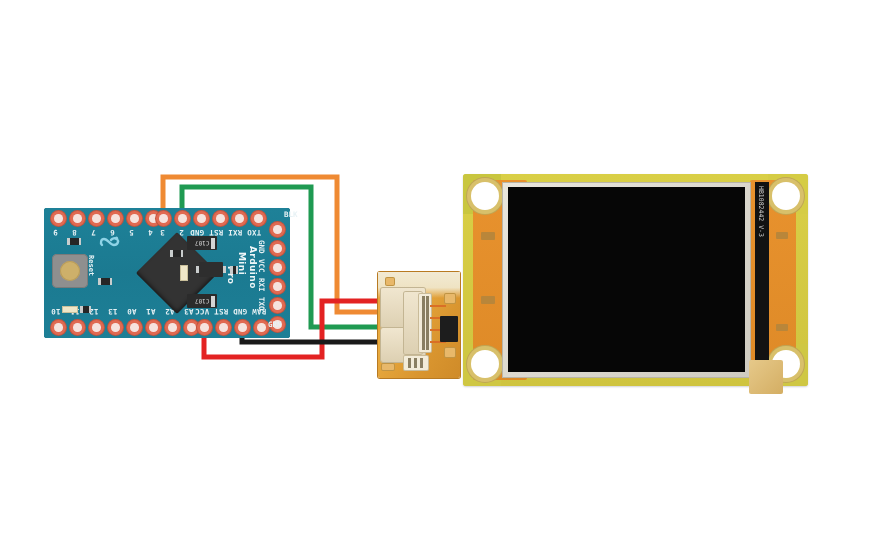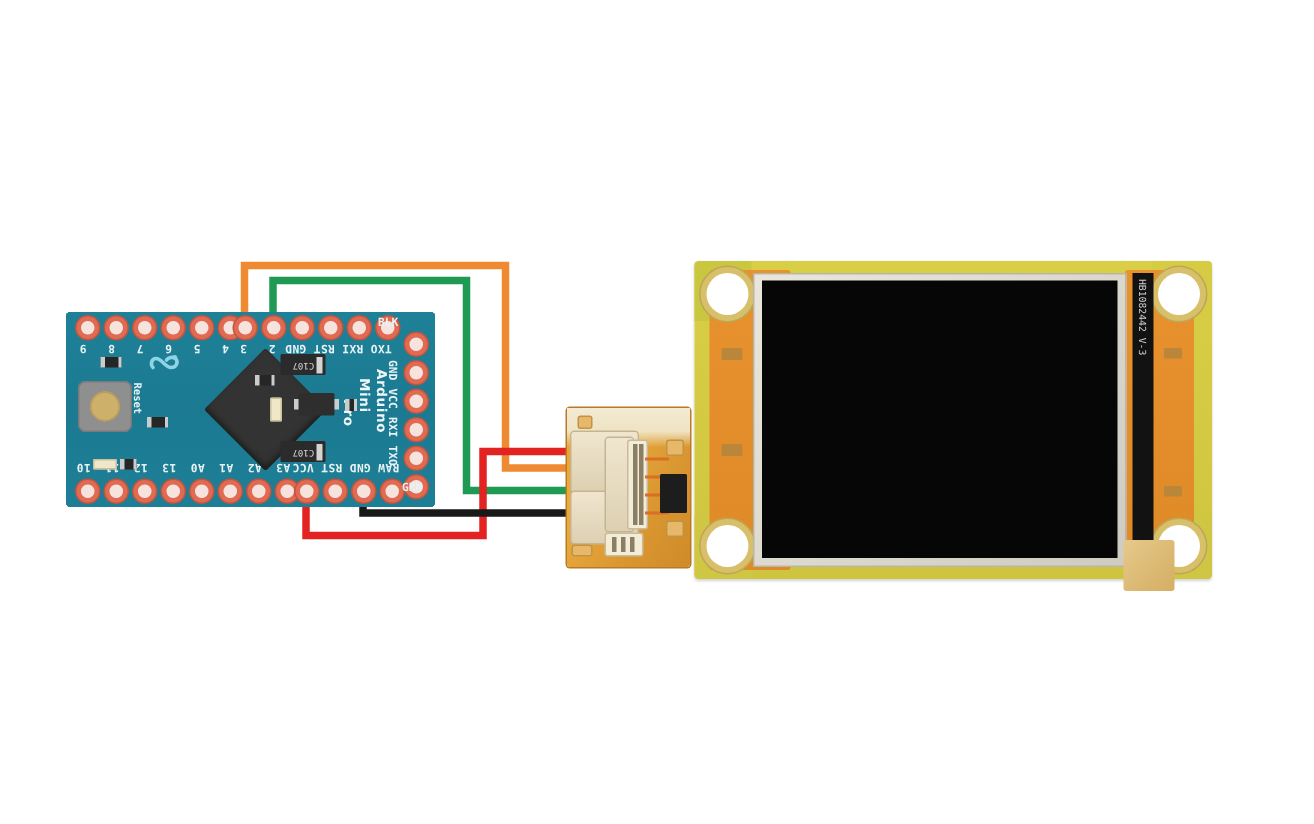--- a/index.html
+++ b/index.html
@@ -202,7 +202,7 @@
     <div class="pad" style="left:226px;top:90px;"></div>
     <div class="pad" style="left:226px;top:109px;"></div>
 
-    <div class="vlbl" style="left:208px;top:2px;transform:rotate(0deg);">BLK</div>
+    <div class="vlbl" style="left:240px;top:2px;transform:rotate(0deg);">BLK</div>
     <div class="vlbl" style="left:222px;top:32px;">GND</div>
     <div class="vlbl" style="left:222px;top:51px;">VCC</div>
     <div class="vlbl" style="left:222px;top:70px;">RXI</div>

